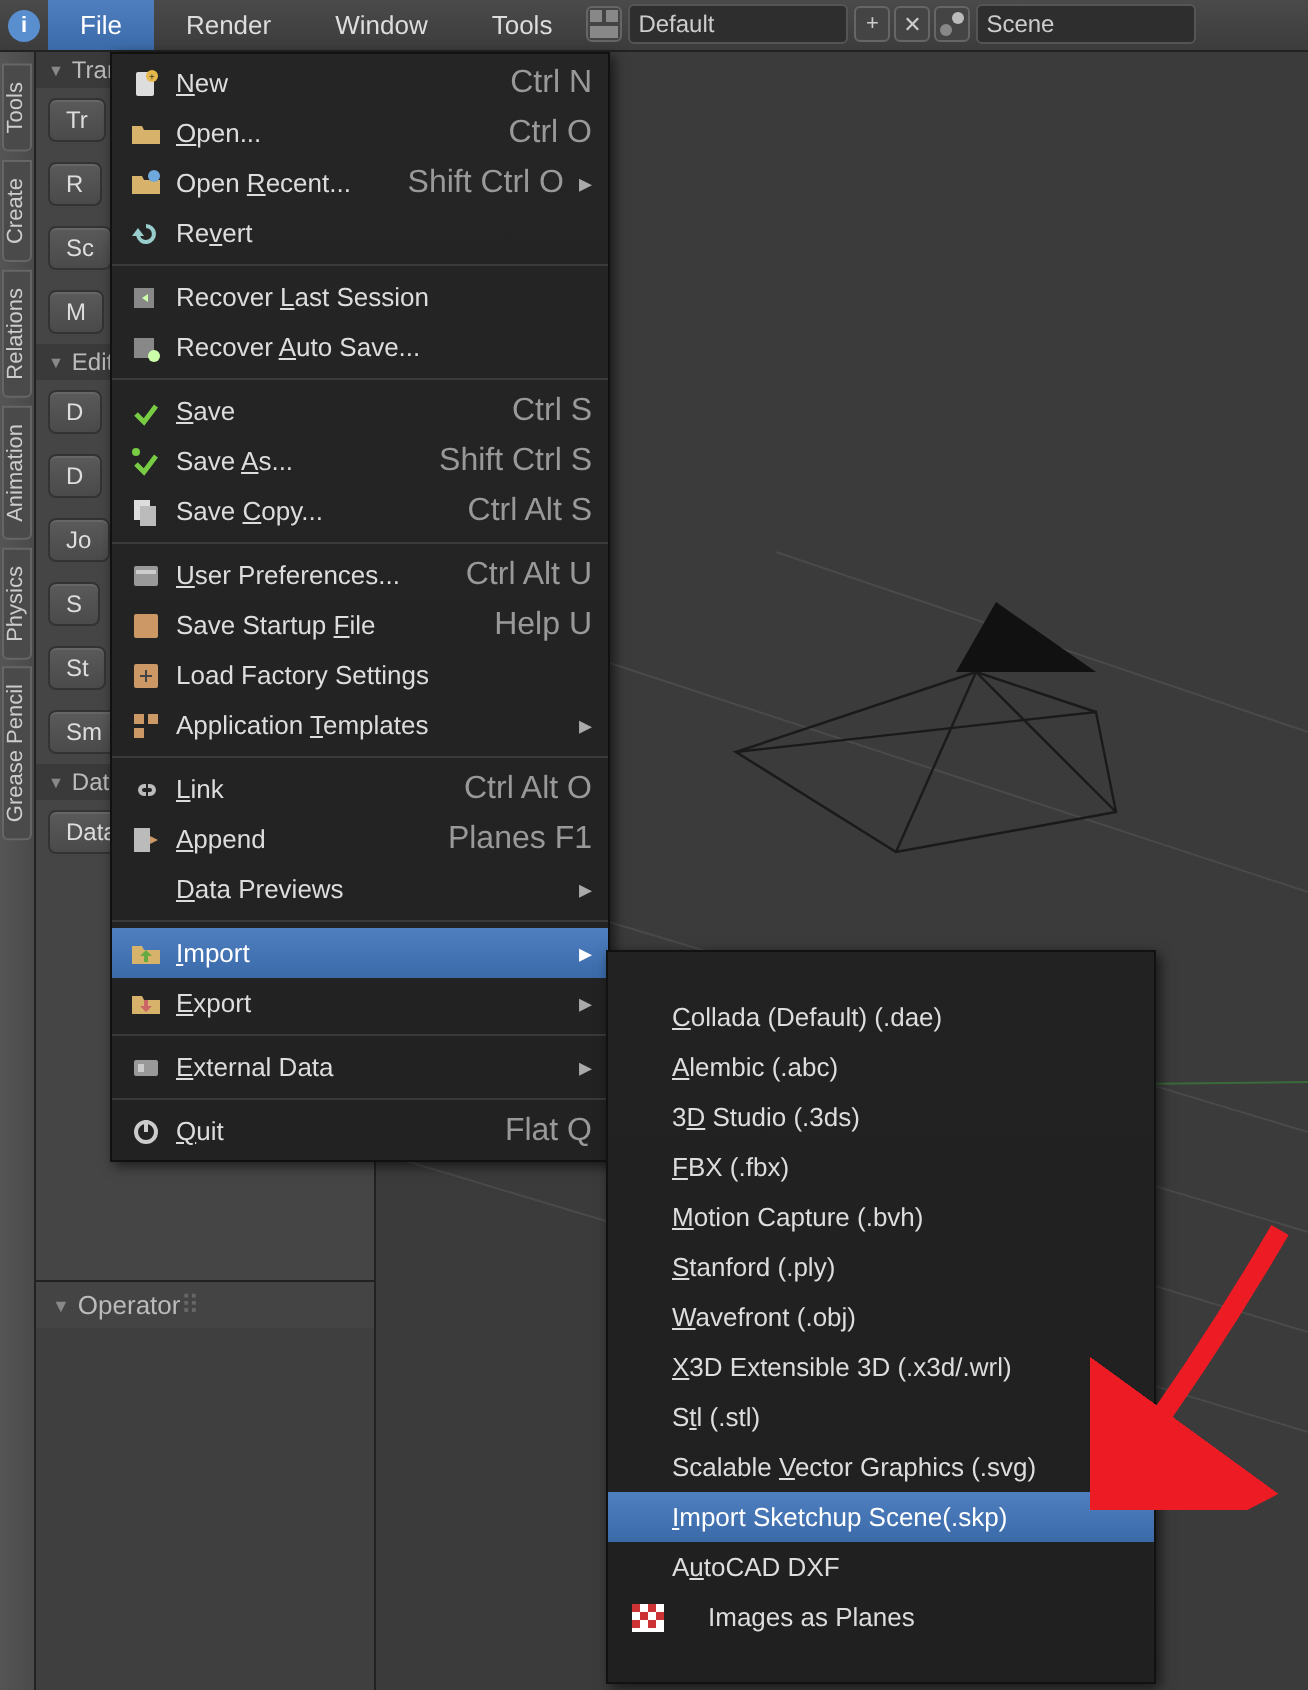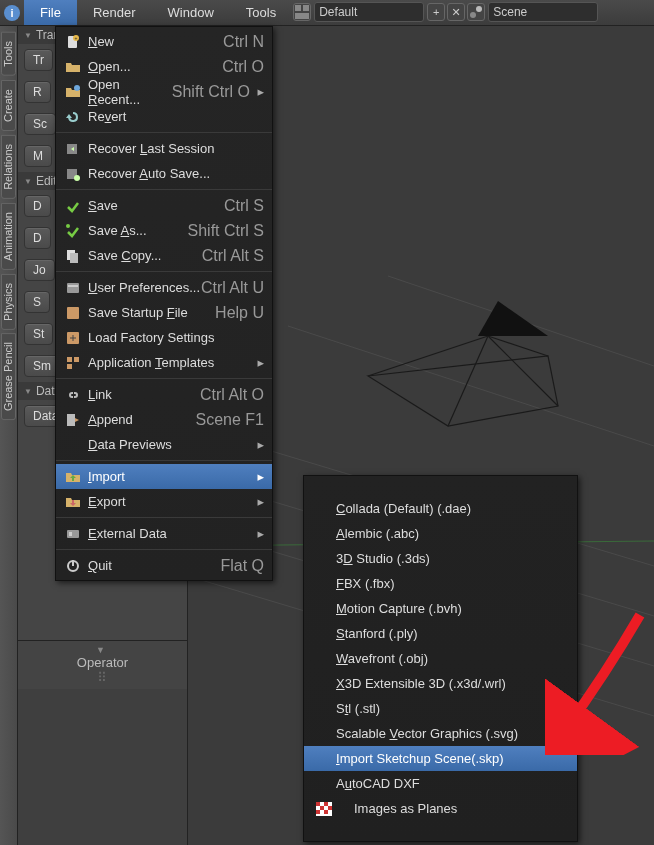--- a/index.html
+++ b/index.html
@@ -35,7 +35,7 @@
 .viewport svg { position:absolute; top:0; left:0; }
 
 
-.dd-menu { position:absolute; left:55px; top:26px; width:218px; background:linear-gradient(#252525,#222); border:1px solid #111; box-shadow:2px 2px 6px rgba(0,0,0,0.6); display:flex; flex-direction:column; padding:2px 0;}
+.dd-menu { position:absolute; left:55px; top:26px; width:250px; background:linear-gradient(#252525,#222); border:1px solid #111; box-shadow:2px 2px 6px rgba(0,0,0,0.6); display:flex; flex-direction:column; padding:2px 0;}
 .mi { display:flex; align-items:center; height:25px; padding:0 8px; color:#ddd;}
 .mi.hl { background:linear-gradient(#4f7fbf,#3a6aa8); color:#fff;}
 .mi .icon { width:18px; height:16px; margin-right:6px; display:flex; align-items:center; justify-content:center; }

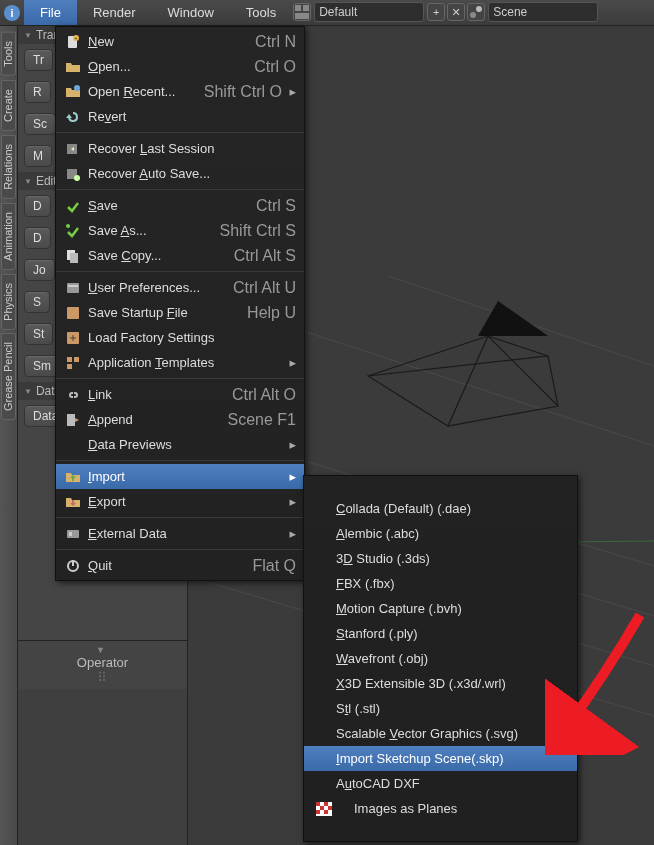--- a/index.html
+++ b/index.html
@@ -303,7 +303,7 @@
         </svg>
       </span>
     <span class="label"><u>A</u>ppend</span>
-    <span class="sc">Scene F1</span>
+    <span class="sc">Planes F1</span>
   </div>
   <div class="mi">
     <span class="icon"></span>

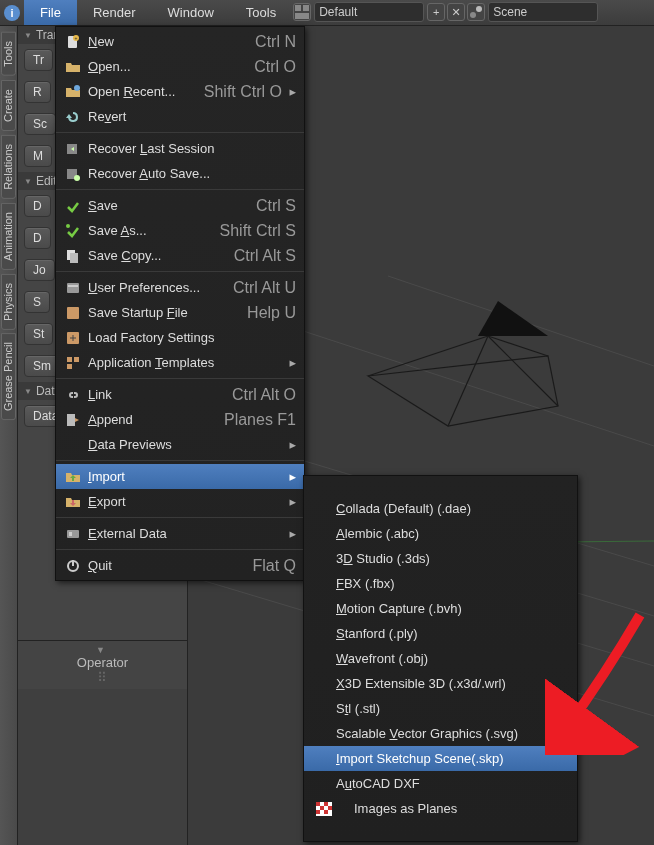--- a/index.html
+++ b/index.html
@@ -26,7 +26,7 @@
 .btn-row { padding:3px 6px;}
 .shelf-btn { display:inline-block; background:linear-gradient(#5a5a5a,#4a4a4a); border:1px solid #333; border-radius:4px; padding:3px 8px; font-size:12px; color:#ddd; margin:2px 0; box-shadow:inset 0 1px 0 #666;}
 .operator-panel { position:absolute; bottom:0; left:0; right:0; height:205px; background:#3f3f3f; border-top:1px solid #222; }
-.op-head { padding:4px 8px; font-size:13px; color:#bbb; display:flex; align-items:center; background:#444;flex-direction:column;}
+.op-head { padding:4px 8px; font-size:13px; color:#bbb; display:flex; align-items:center; background:#444;}
 .op-head::before { content:"▼"; font-size:9px; color:#888; margin-right:4px;}
 .op-grip { color:#666; letter-spacing:1px;}
 

